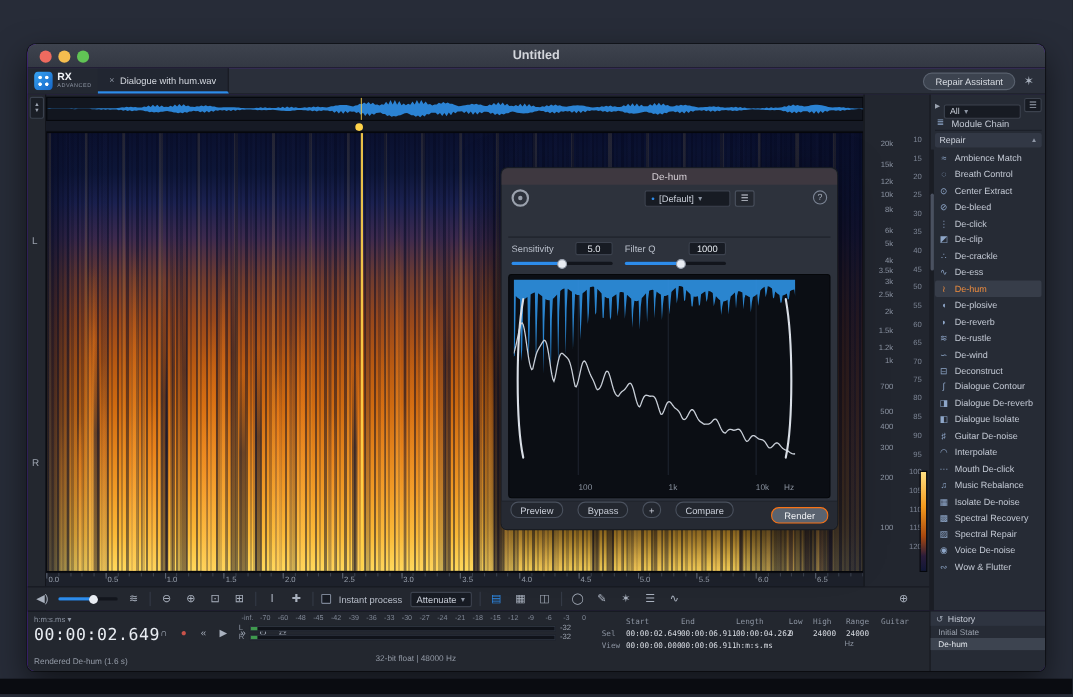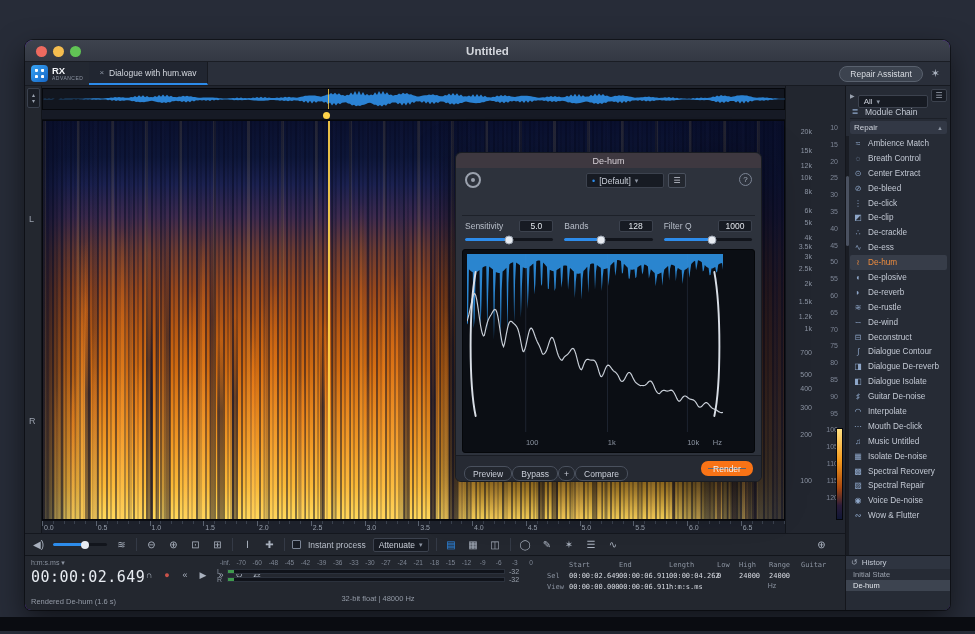--- a/index.html
+++ b/index.html
@@ -686,16 +686,6 @@
           </div>
           <div class="param-group">
             <div class="param-row">
-              <span class="param-label">Bands</span>
-              <span class="param-value">128</span>
-            </div>
-            <div class="param-slider">
-              <div class="param-fill" style="width: 42%;"></div>
-              <div class="param-knob" style="left: 42%;"></div>
-            </div>
-          </div>
-          <div class="param-group">
-            <div class="param-row">
               <span class="param-label">Filter Q</span>
               <span class="param-value">1000</span>
             </div>

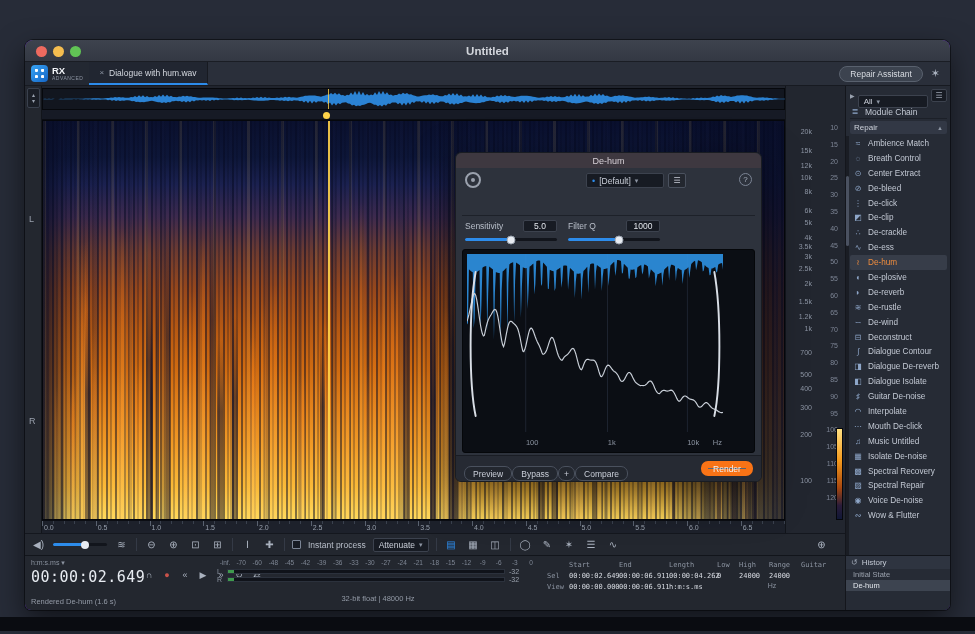--- a/index.html
+++ b/index.html
@@ -635,7 +635,7 @@
           </div>
           <div class="mod-row">
             <span class="mod-icon">♫</span>
-            <span class="mod-label">Music Untitled</span>
+            <span class="mod-label">Music Rebalance</span>
           </div>
           <div class="mod-row">
             <span class="mod-icon">▦</span>

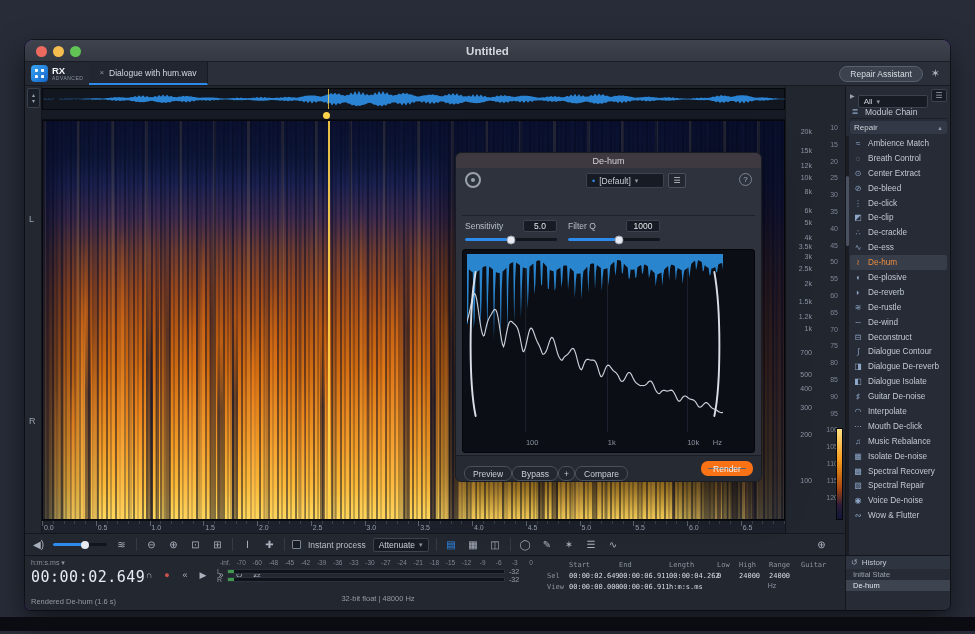--- a/index.html
+++ b/index.html
@@ -164,7 +164,7 @@
   .gx-row{position:absolute;left:4px;bottom:4px;width:256px;height:12px;}
   .gx{position:absolute;top:2px;font-size:7.5px;color:#8b93a0;}
   .dlg-footer{position:absolute;left:0;right:0;bottom:0;height:26px;background:#262a33;border-top:1px solid #1a1d24;
-              border-radius:0 0 6px 6px;display:flex;align-items:flex-end;padding:0 8px;gap:0;}
+              border-radius:0 0 6px 6px;display:flex;align-items:flex-start;padding:0 8px;gap:13px;}
   .dlg-footer .btn{height:15px;padding:0 8px;border-radius:7px;}
   .render{position:absolute;right:8px;top:5px;width:52px;height:15px;background:#5a6370;border:7px solid #f97316;
           color:#f0f2f5;border-radius:7px;font-size:8.5px;display:flex;align-items:center;justify-content:center;}

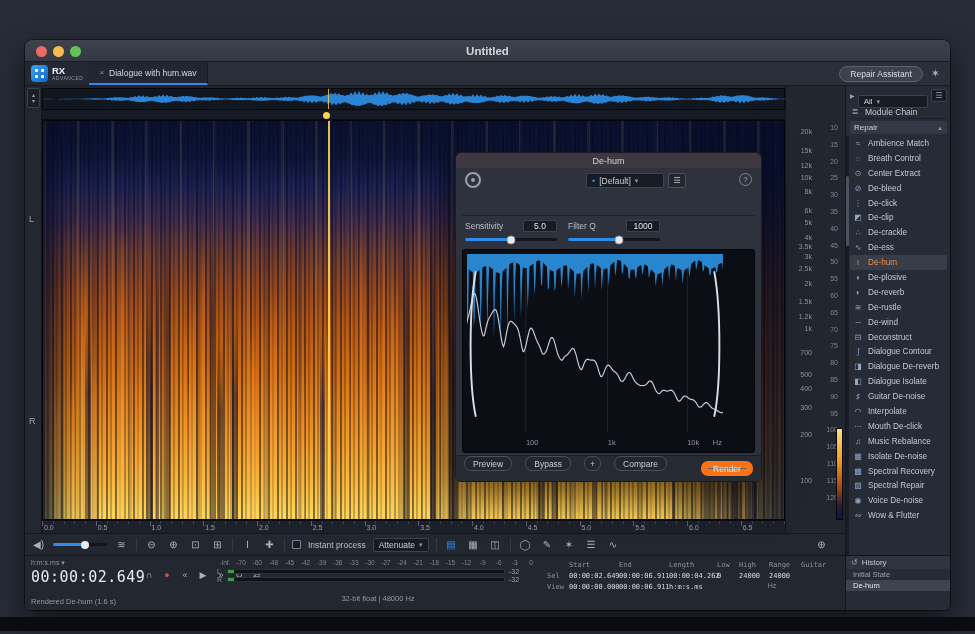--- a/index.html
+++ b/index.html
@@ -166,7 +166,7 @@
   .dlg-footer{position:absolute;left:0;right:0;bottom:0;height:26px;background:#262a33;border-top:1px solid #1a1d24;
               border-radius:0 0 6px 6px;display:flex;align-items:flex-start;padding:0 8px;gap:13px;}
   .dlg-footer .btn{height:15px;padding:0 8px;border-radius:7px;}
-  .render{position:absolute;right:8px;top:5px;width:52px;height:15px;background:#5a6370;border:7px solid #f97316;
+  .render{position:absolute;right:8px;top:5px;width:52px;height:15px;background:#5a6370;border:1px solid #f97316;
           color:#f0f2f5;border-radius:7px;font-size:8.5px;display:flex;align-items:center;justify-content:center;}
 
   

